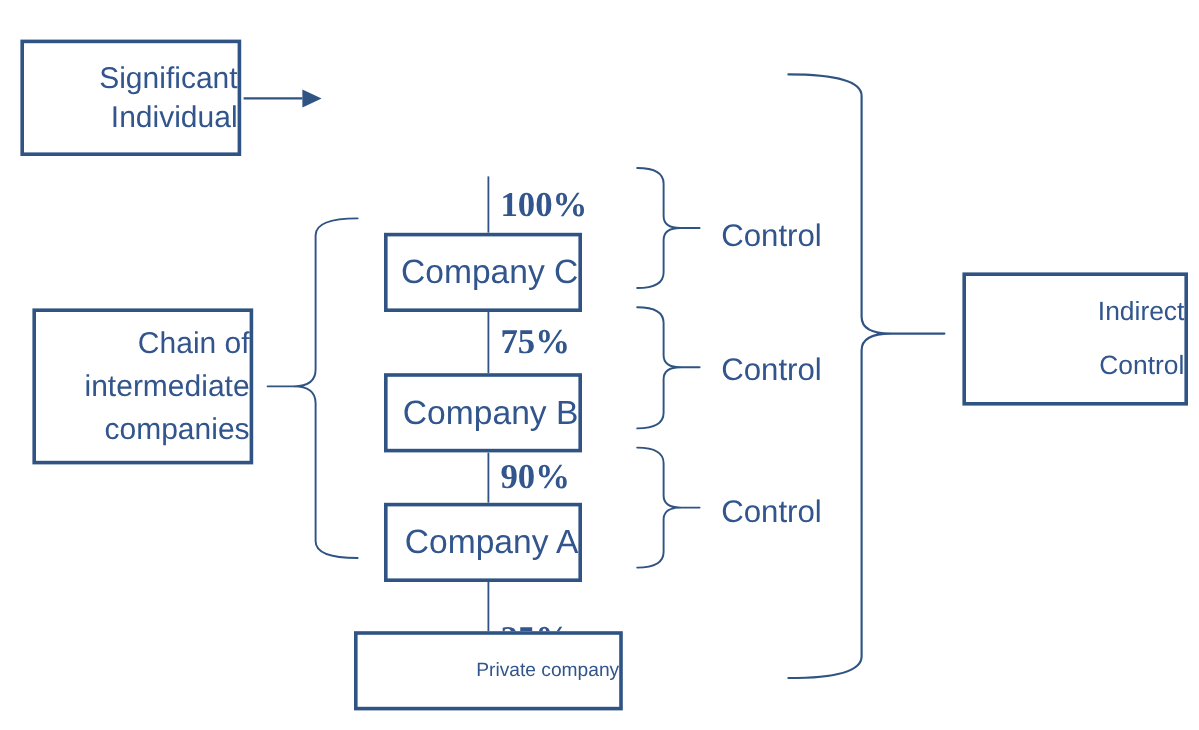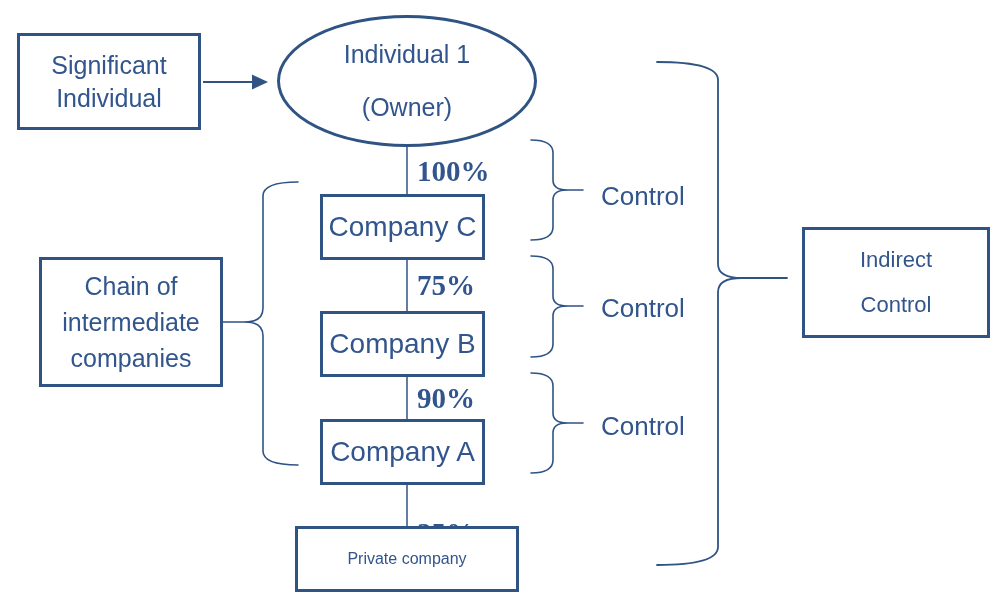--- a/index.html
+++ b/index.html
@@ -23,7 +23,7 @@
     position:absolute;
     box-sizing:border-box;
     display:flex;flex-direction:column;
-    align-items:center;justify-content:center;
+    align-items:flex-end;justify-content:center;
     text-align:center;
     background:var(--bg);
     border:3px solid var(--line);

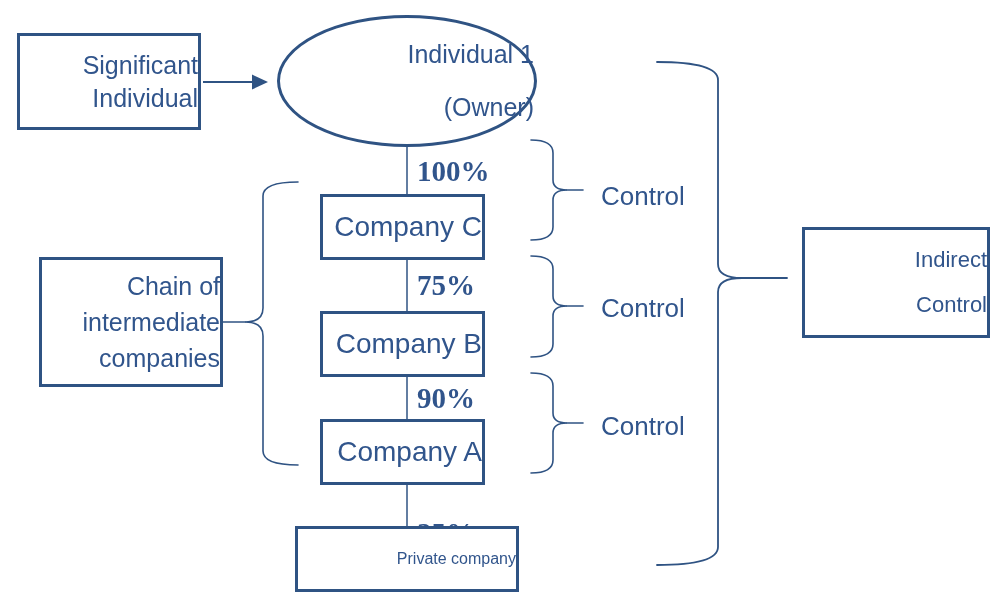--- a/index.html
+++ b/index.html
@@ -98,10 +98,6 @@
     <span>Individual</span>
   </div>
 
-  <div class="node owner-ellipse">
-    <span>Individual 1</span>
-    <span>(Owner)</span>
-  </div>
 
   <div class="pct pct-100">100%</div>
   <div class="pct pct-75">75%</div>

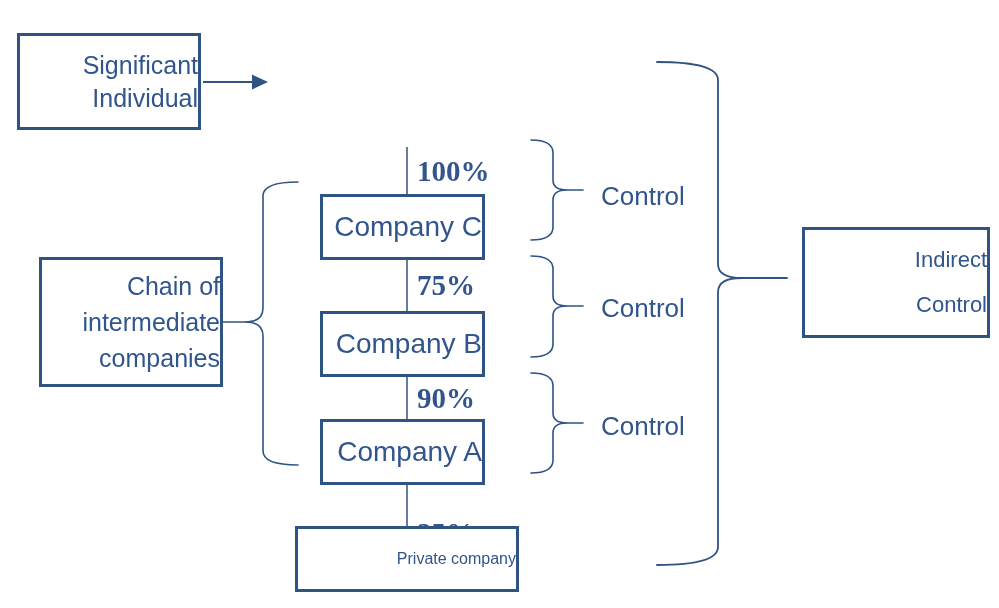--- a/index.html
+++ b/index.html
@@ -39,7 +39,7 @@
   .company-b{top:311px;}
   .company-a{top:419px;}
   .private-box{left:295px;top:526px;width:224px;height:66px;font-size:16px;}
-  .chain-box{left:27px;top:257px;width:184px;height:130px;font-size:25px;line-height:36px;margin-left:12px;}
+  .chain-box{left:27px;top:257px;width:184px;height:130px;font-size:25px;line-height:36px;}
   .indirect-box{
     left:802px;top:227px;width:188px;height:111px;
     border-width:3.5px;font-size:22px;line-height:28px;row-gap:17px;

